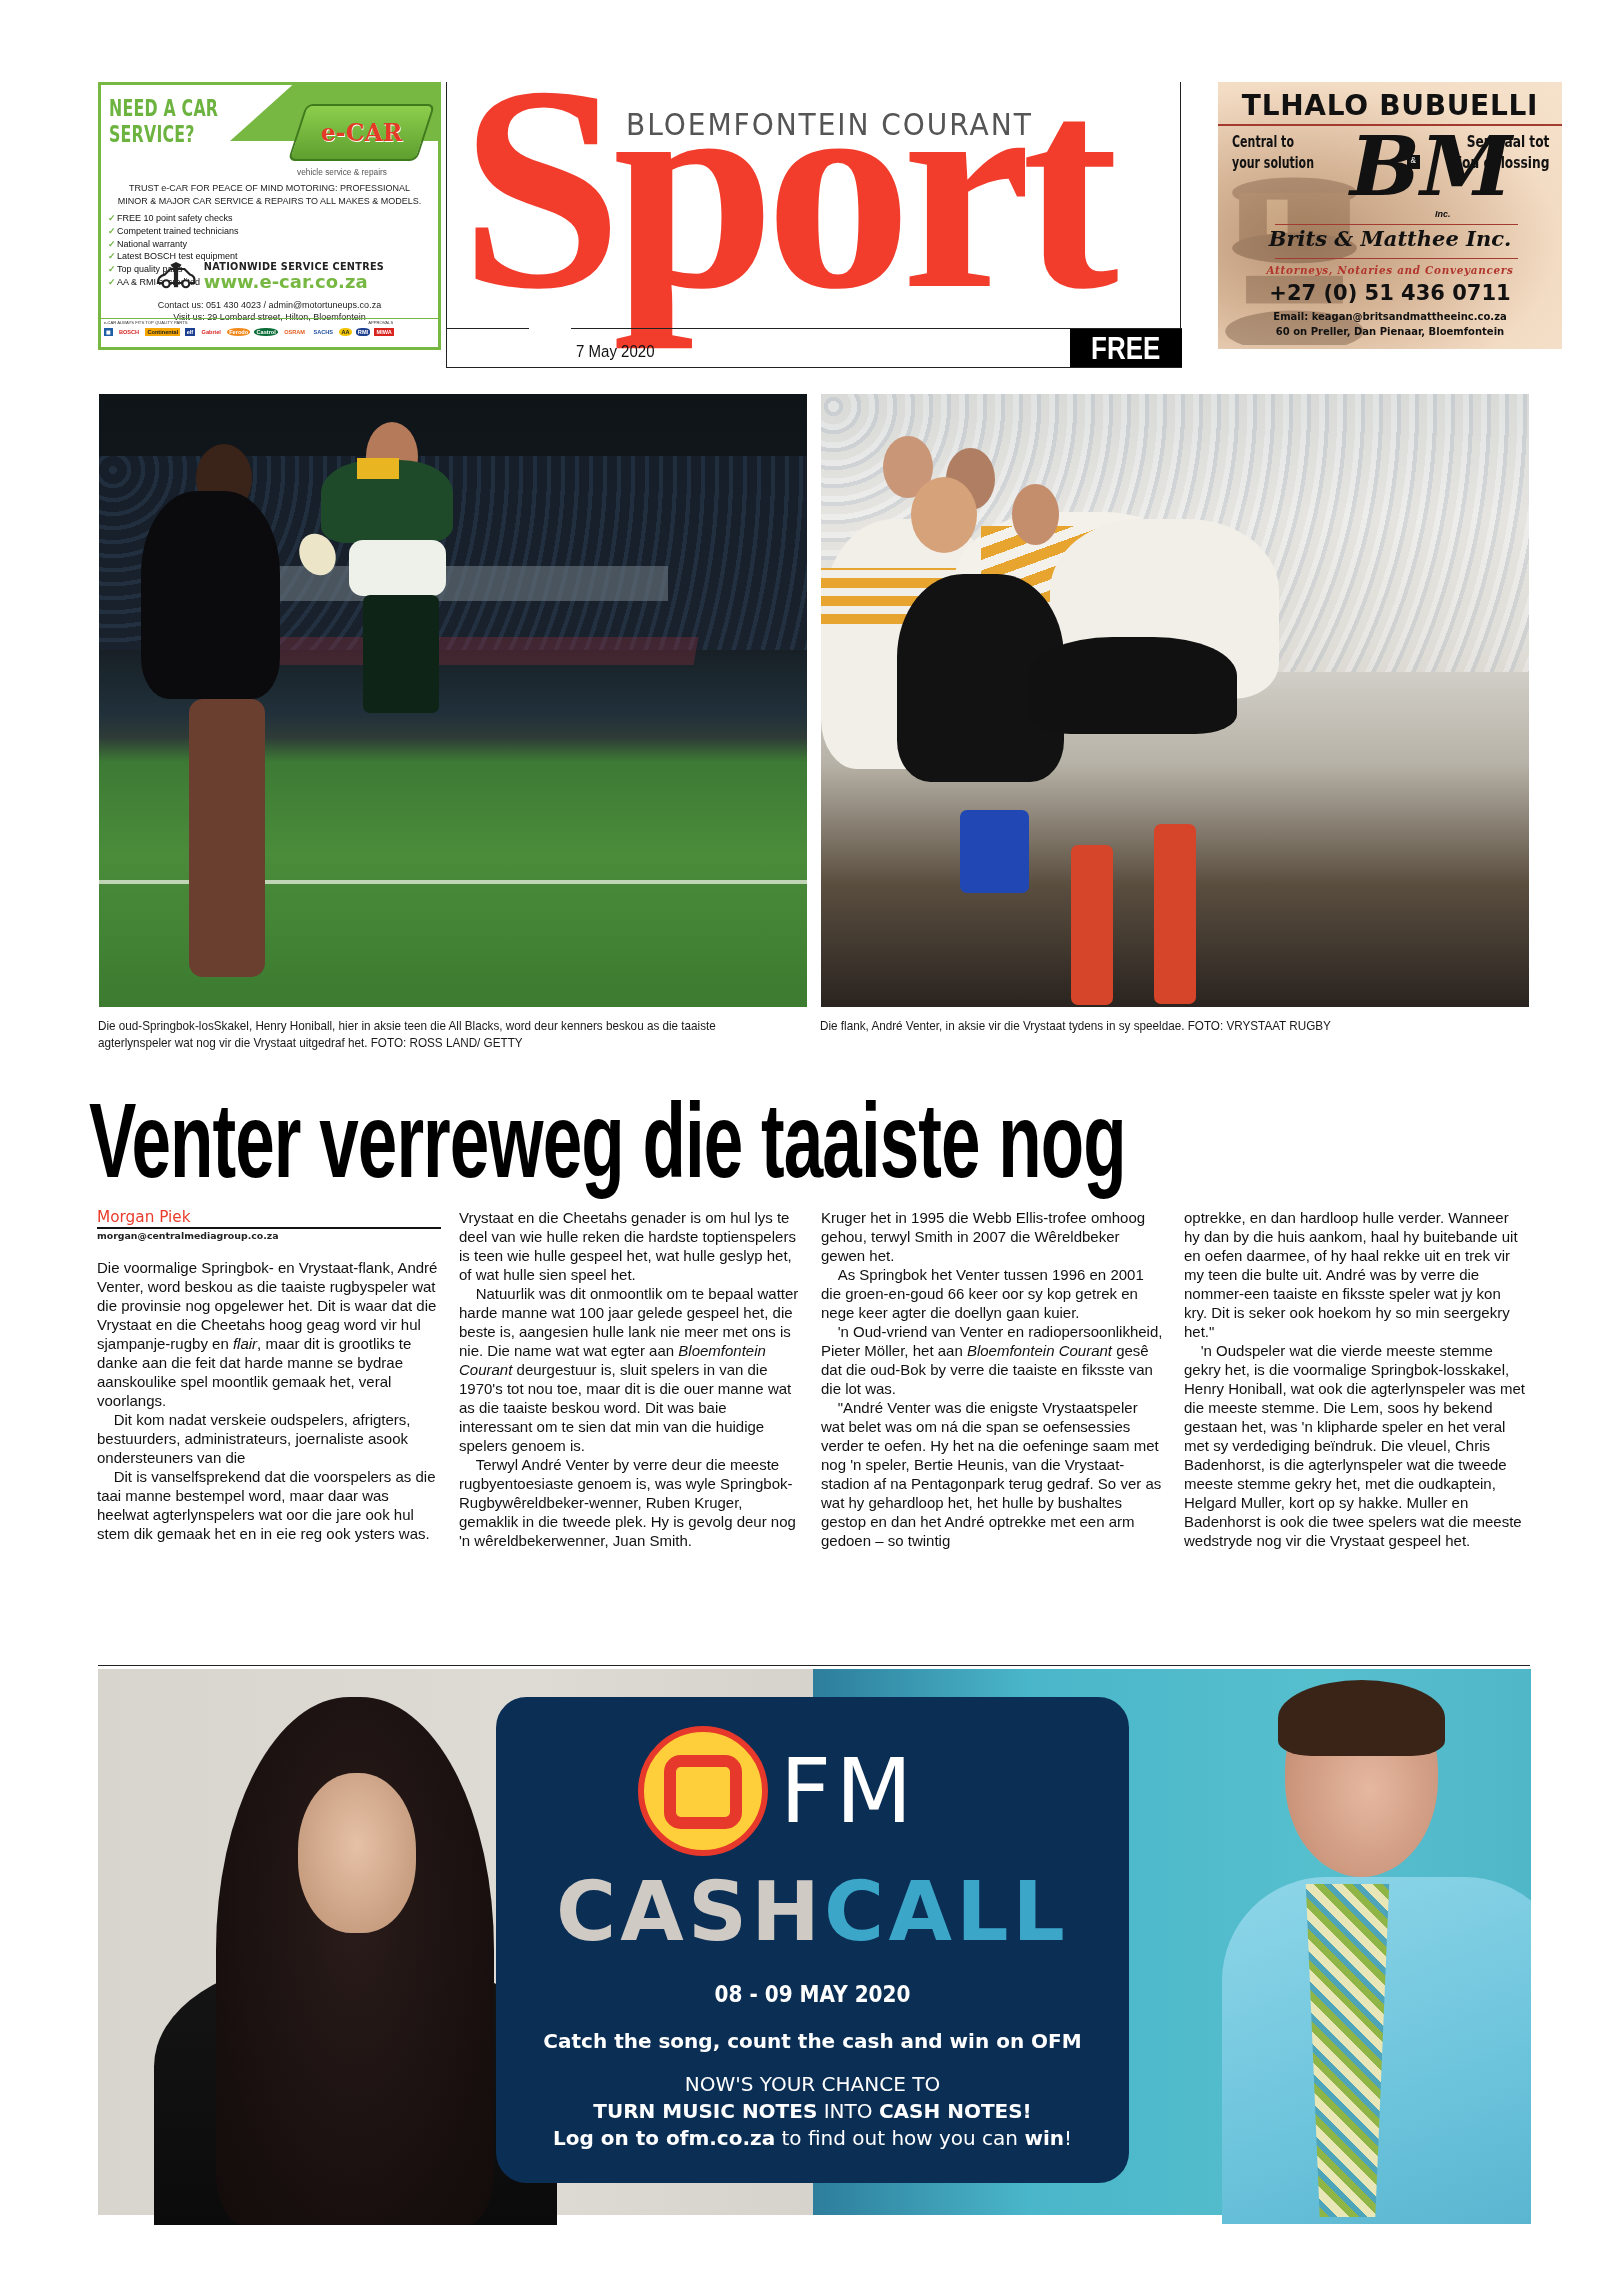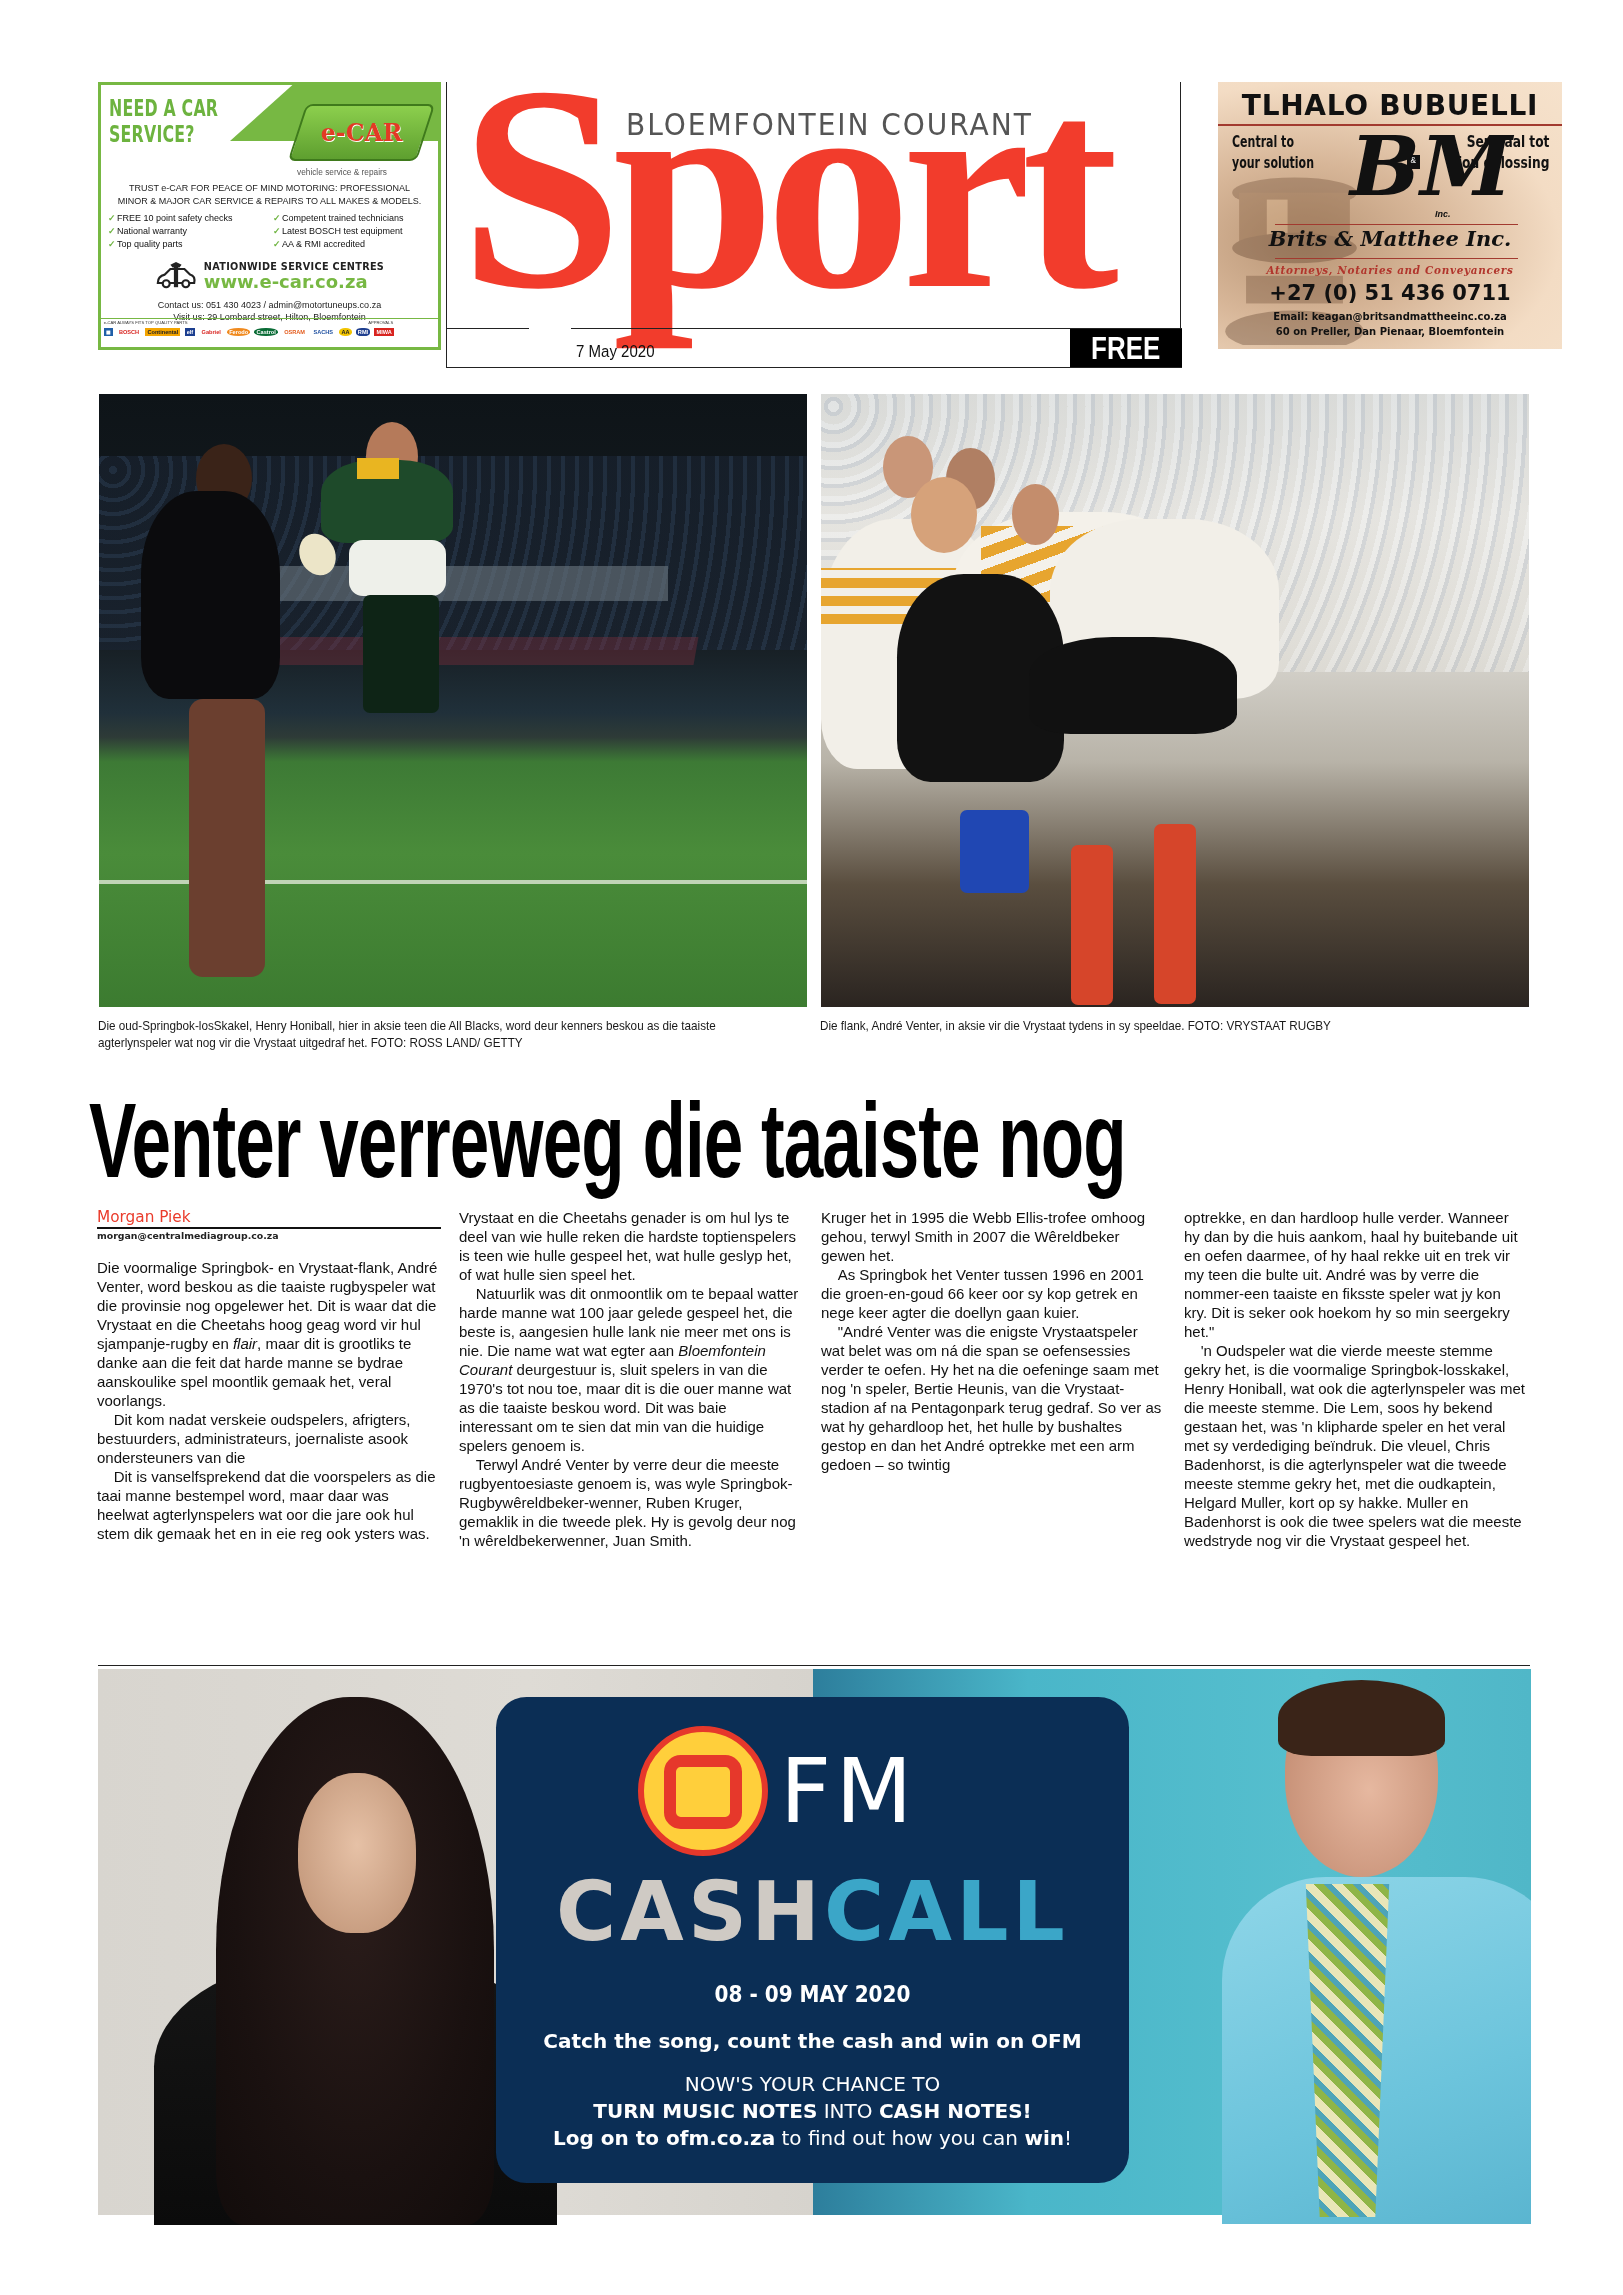--- a/index.html
+++ b/index.html
@@ -33,7 +33,7 @@
     position: absolute; left: 5.6px; right: 5.6px; top: 97px; text-align: center;
     font-family: "Liberation Sans Narrow", "Liberation Sans", sans-serif; font-size: 9px; line-height: 13px; color: #222;
   }
-  .ad-ecar .bullets { position: absolute; left: 7px; right: 5.6px; top: 128px; display: grid; grid-template-columns: 1fr 1fr; row-gap: 2.8px; column-gap: 5.6px; }
+  .ad-ecar .bullets { position: absolute; left: 7px; right: 5.6px; top: 128px; display: grid; grid-template-columns: 1fr; row-gap: 2.8px; column-gap: 5.6px; }
   .ad-ecar .bullet { font-size: 9px; color: #111; white-space: nowrap; }
   .ad-ecar .bullet .tick { color: #6db33f; font-weight: bold; margin-right: 1.4px; }
   .ad-ecar .nationwide { position: absolute; left: 0; right: 0; top: 176px; display: flex; align-items: center; justify-content: center; gap: 7px; }

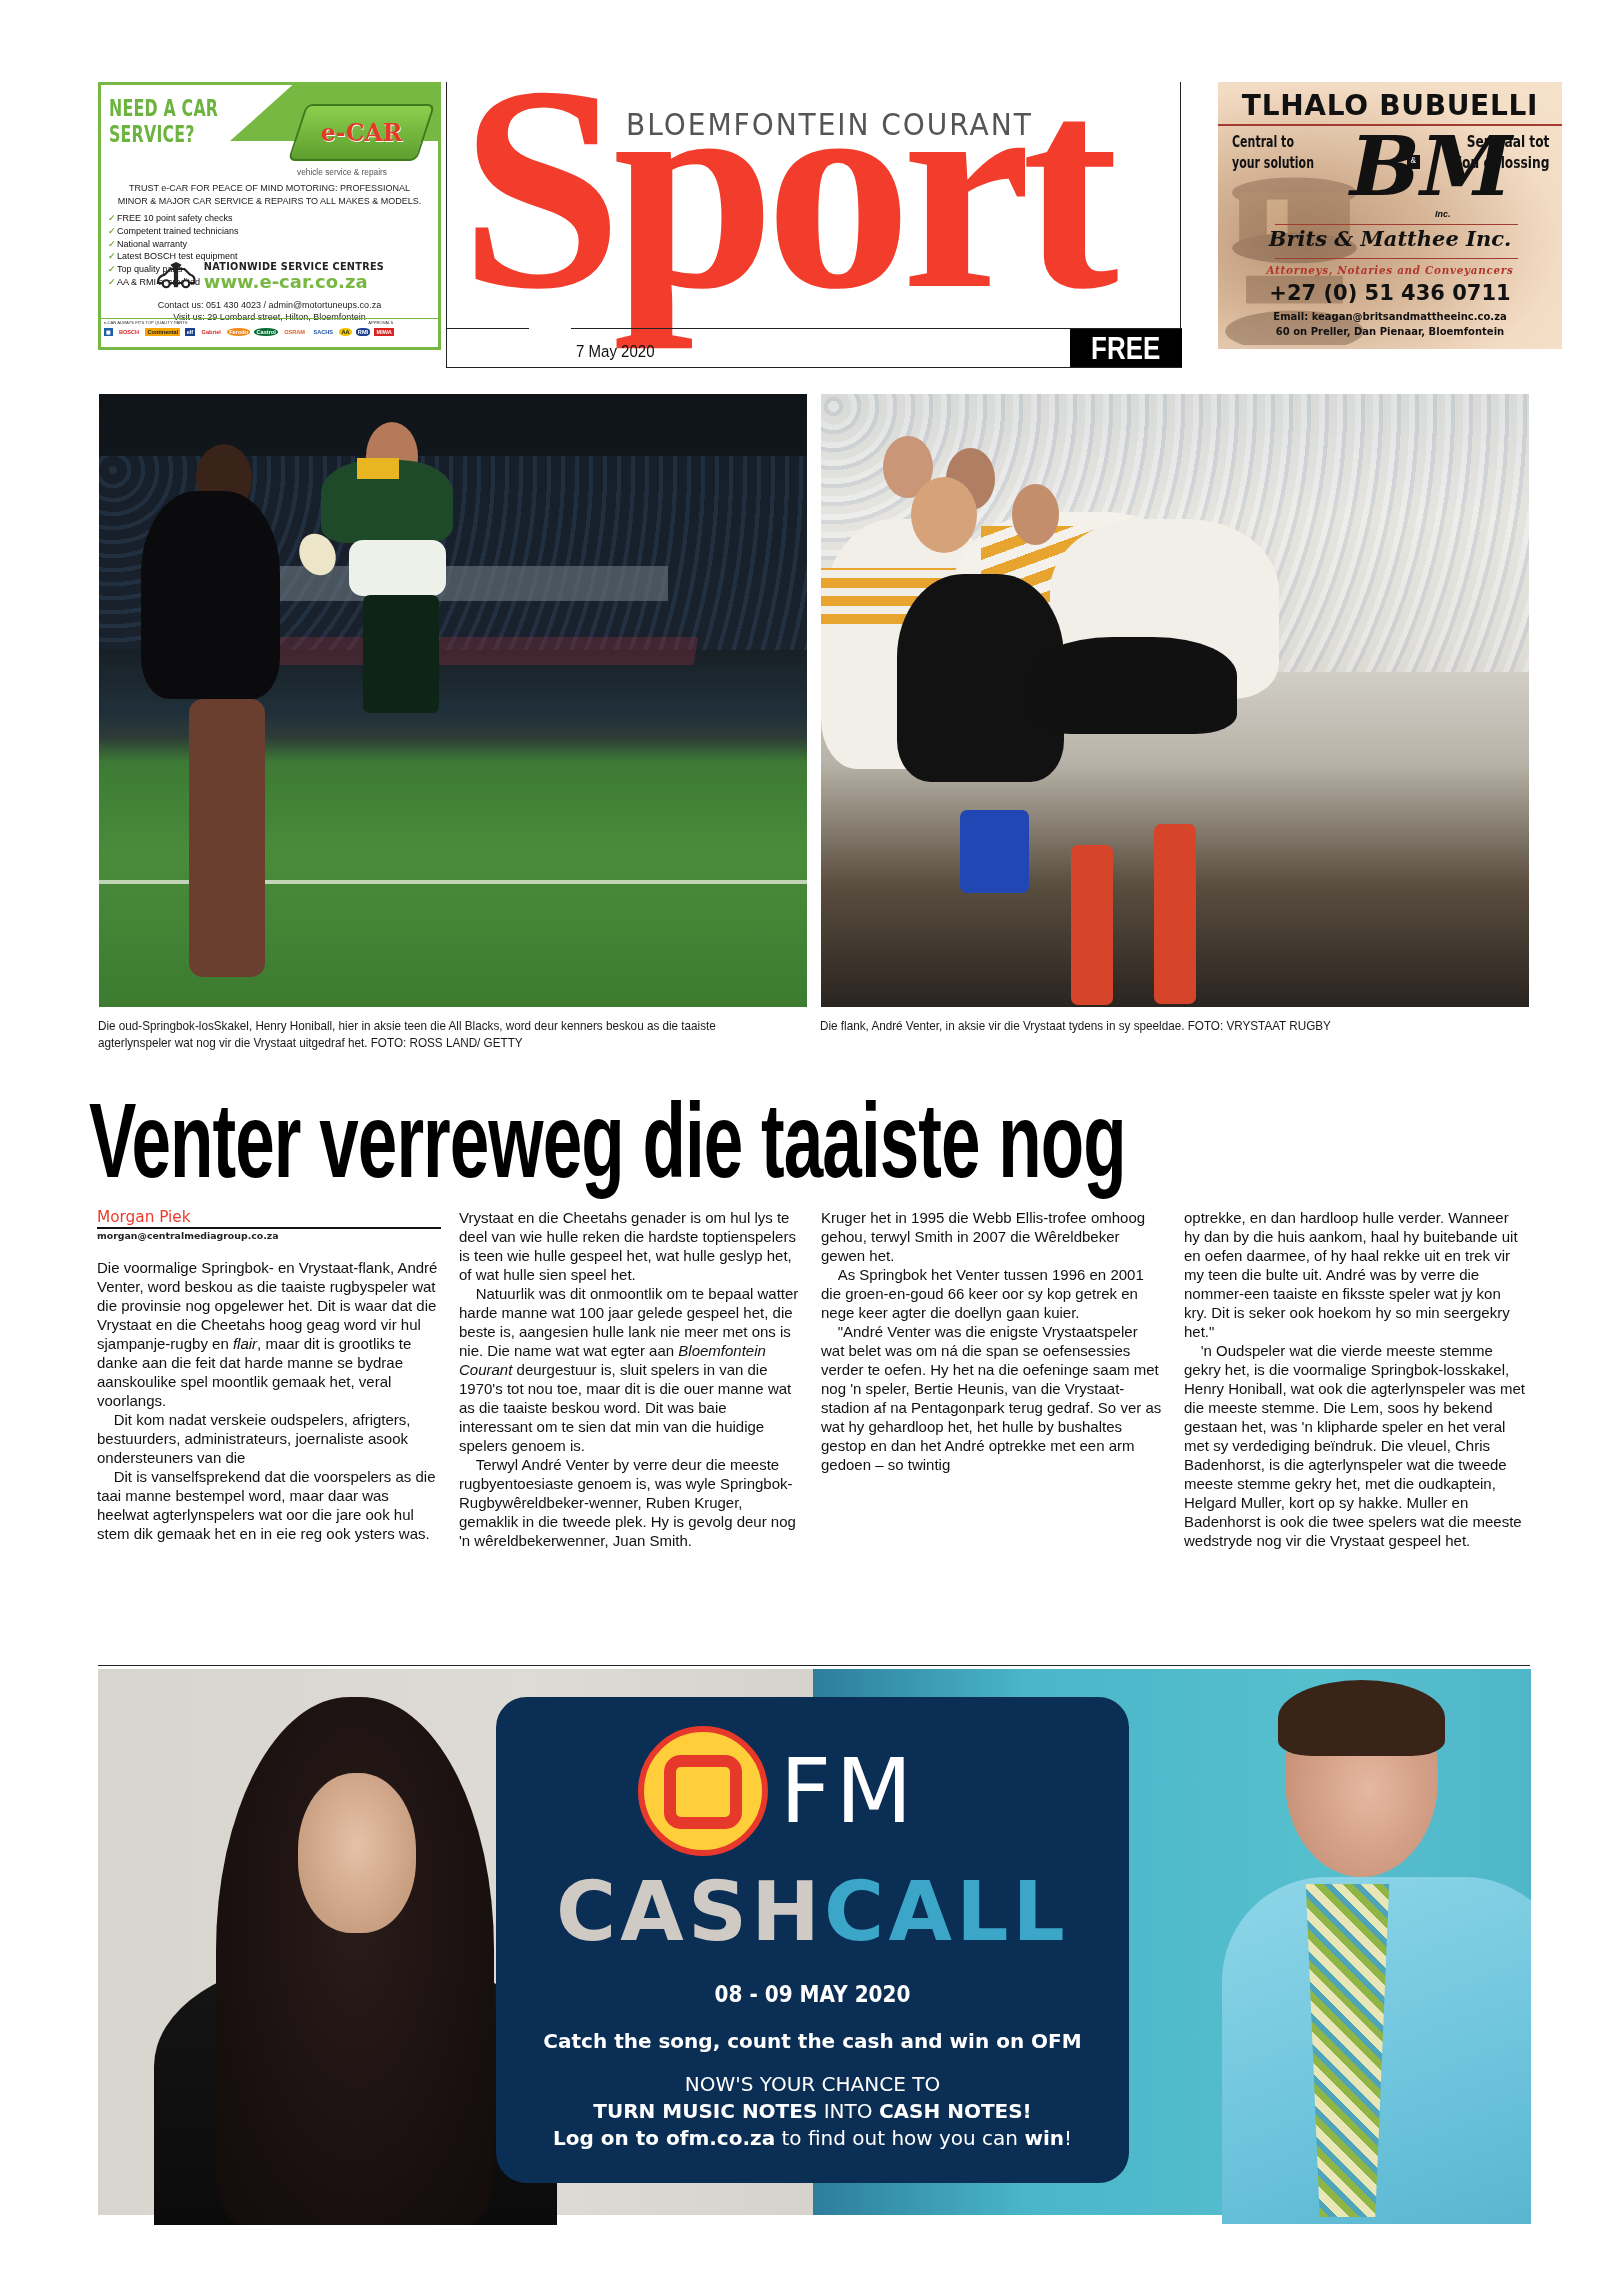--- a/index.html
+++ b/index.html
@@ -322,6 +322,7 @@
   <div class="col col-3">
     <p class="noindent">Kruger het in 1995 die Webb Ellis-trofee omhoog gehou, terwyl Smith in 2007 die Wêreldbeker gewen het.</p>
     <p>As Springbok het Venter tussen 1996 en 2001 die groen-en-goud 66 keer oor sy kop getrek en nege keer agter die doellyn gaan kuier.</p>
+    <p><span>'n Oud-vriend van Venter en radiopersoonlikheid, Pieter Möller, het aan </span><em>Bloemfontein Courant</em><span> gesê dat die oud-Bok by verre die taaiste en fiksste van die lot was.</span></p>
     <p>"André Venter was die enigste Vrystaatspeler wat belet was om ná die span se oefensessies verder te oefen. Hy het na die oefeninge saam met nog 'n speler, Bertie Heunis, van die Vrystaat-stadion af na Pentagonpark terug gedraf. So ver as wat hy gehardloop het, het hulle by bushaltes gestop en dan het André optrekke met een arm gedoen – so twintig</p>
   </div>
   <div class="col col-4">

